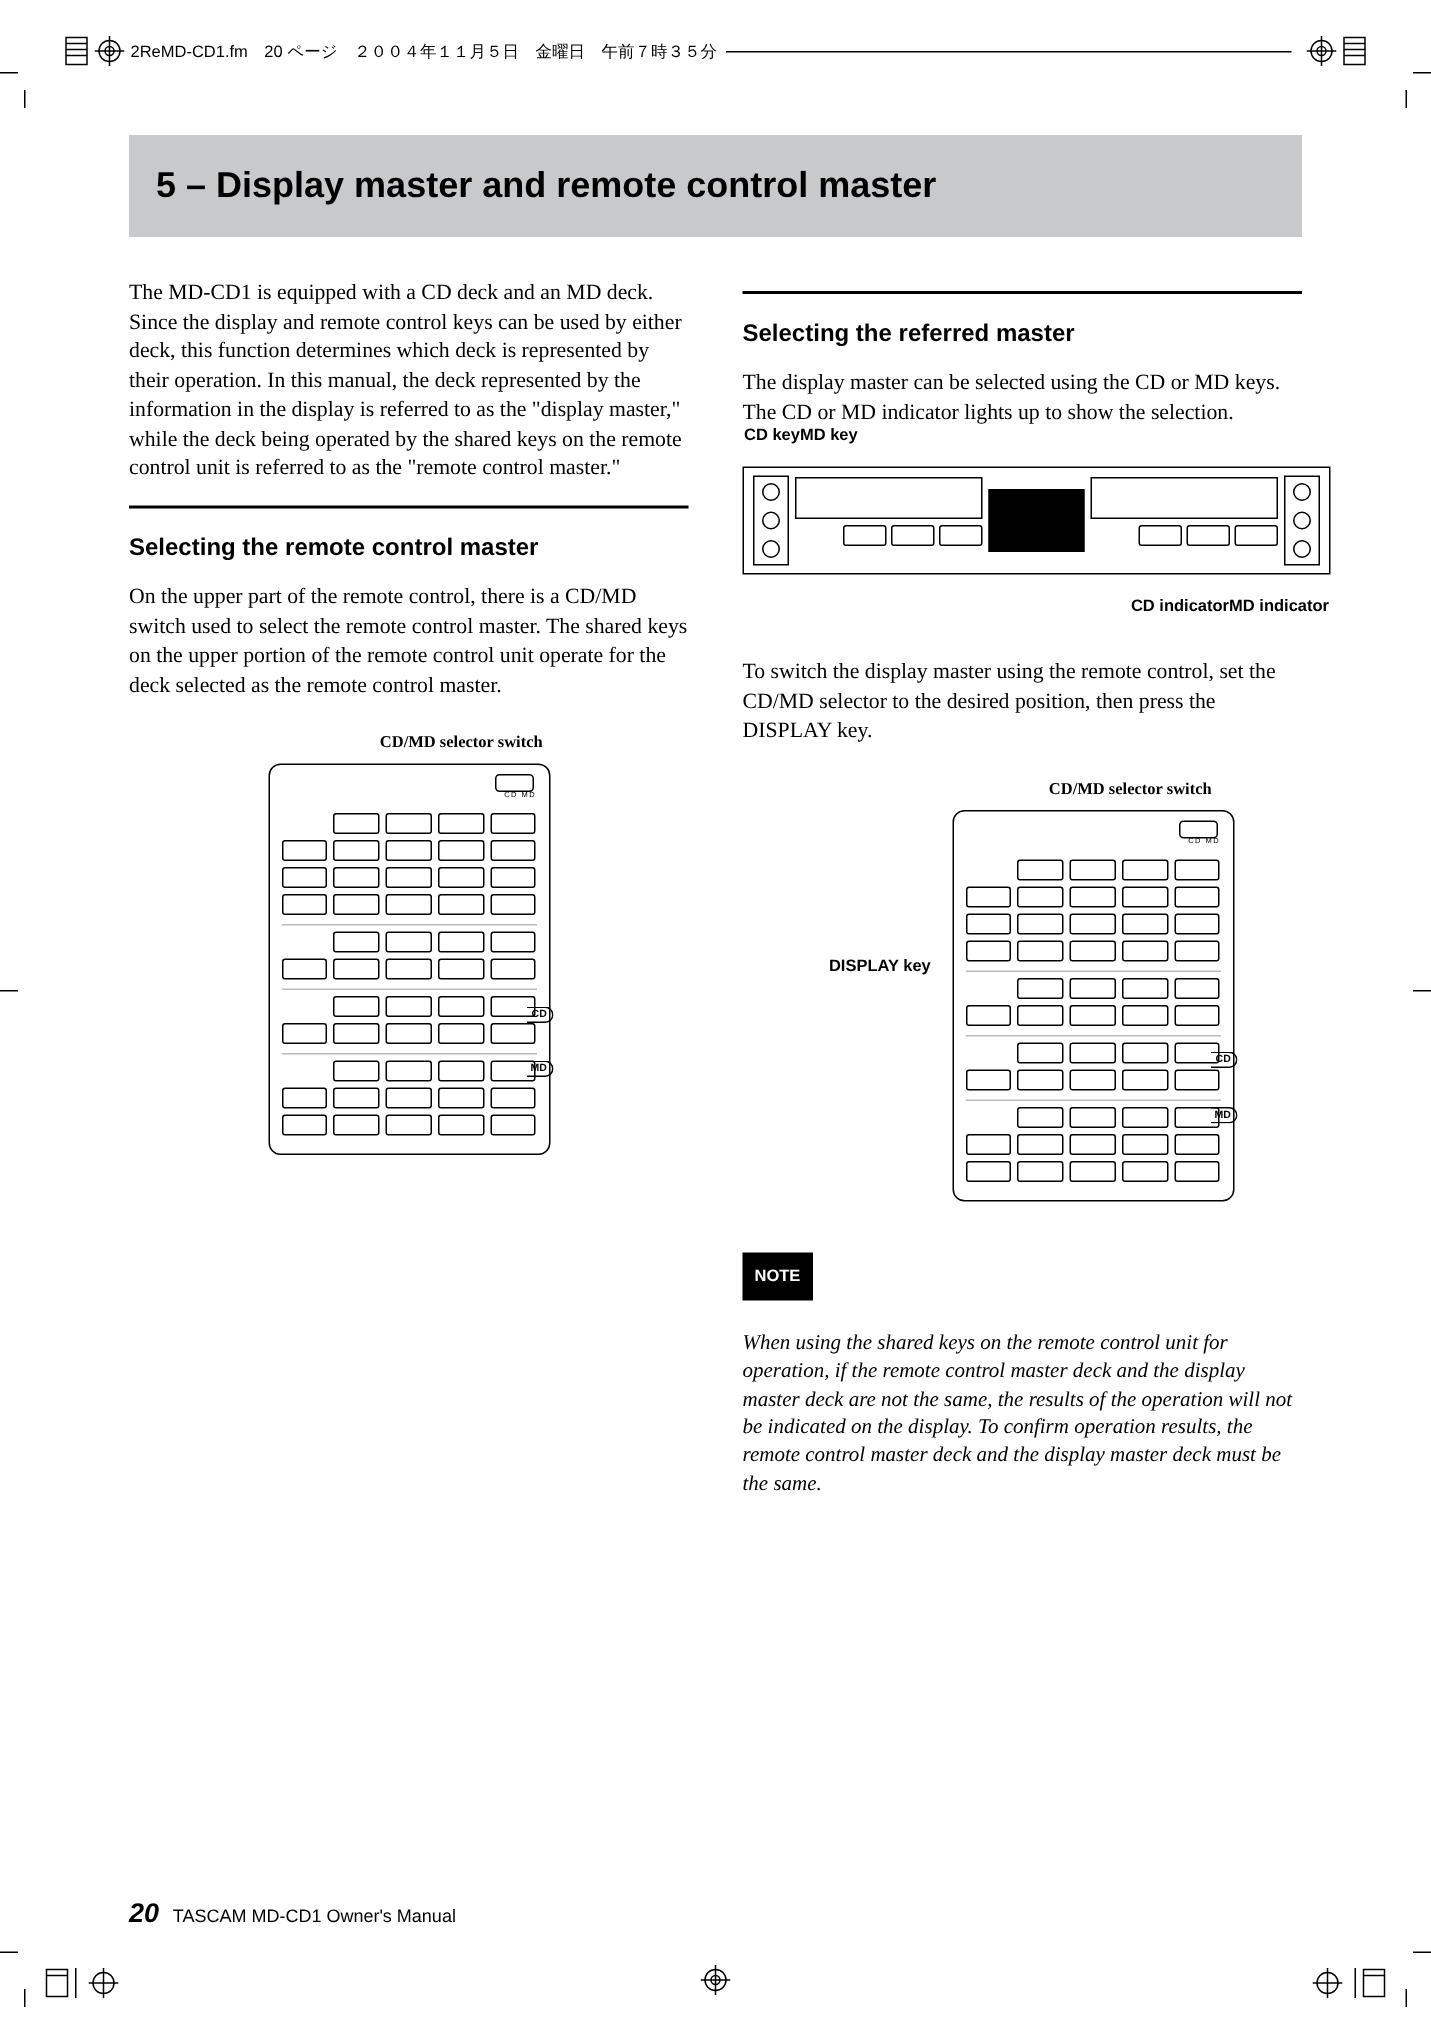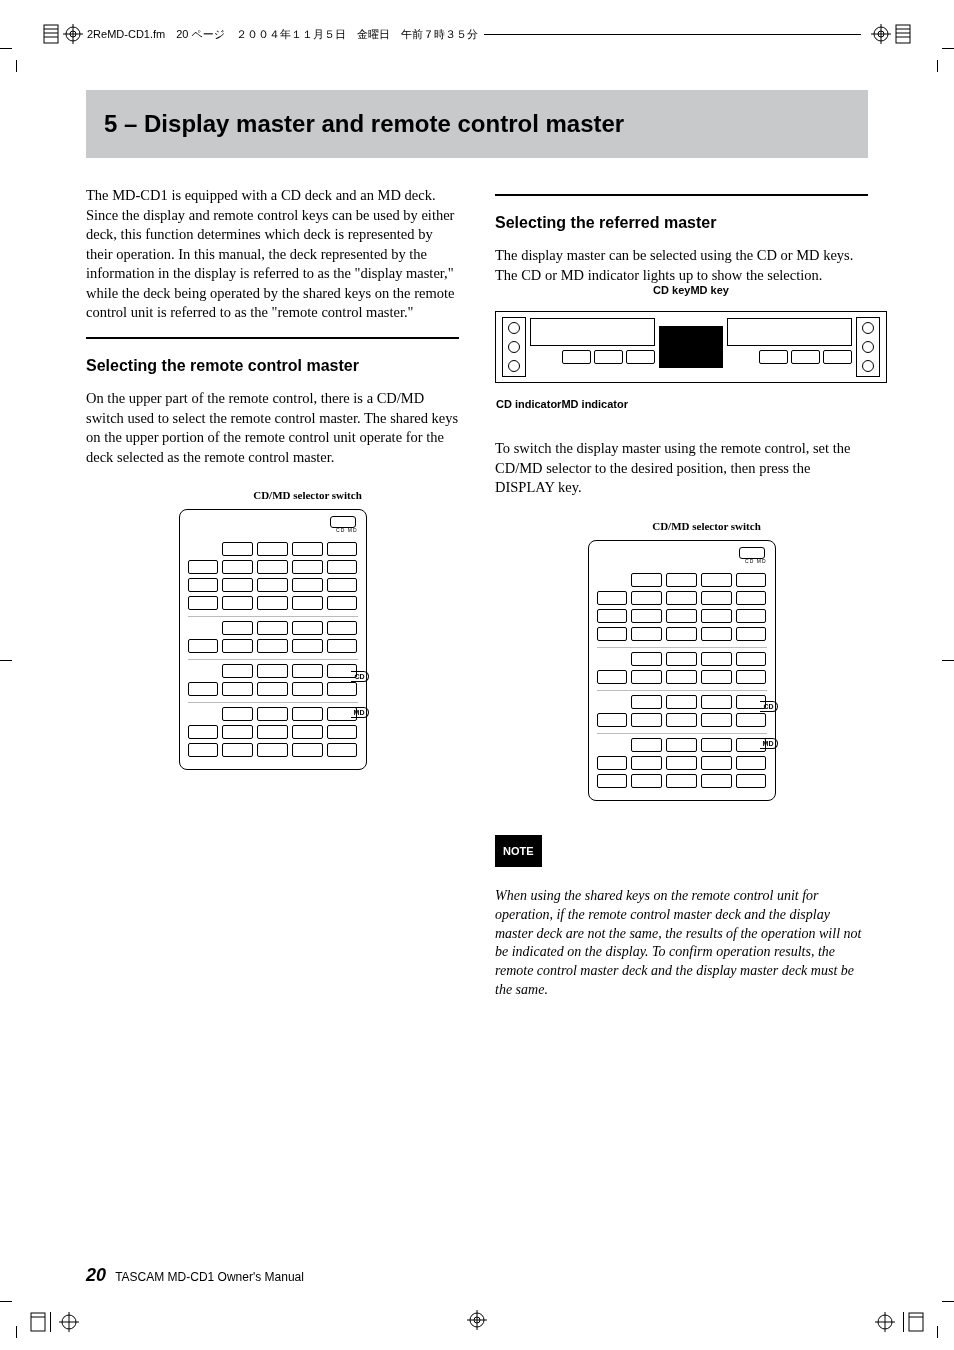--- a/index.html
+++ b/index.html
@@ -30,7 +30,7 @@
 .deck-slot{width:22px;border:1px solid #000;height:100%;display:flex;flex-direction:column;justify-content:space-around;align-items:center}
 .dk-knob{width:10px;height:10px;border:1px solid #000;border-radius:50%}
 .deck-disp{flex:1;height:70%;border:1px solid #000;background:#000;position:relative}
-.deck-top-icons{position:absolute;top:-28px;left:0;right:0;display:flex;justify-content:center;font-family:Arial;font-weight:bold;font-size:11px}
+.deck-top-icons{position:absolute;top:-28px;left:0;right:0;display:flex;justify-content:flex-start;font-family:Arial;font-weight:bold;font-size:11px}
 .deck-bot-icons{position:absolute;bottom:-28px;left:0;right:0;display:flex;justify-content:flex-start;font-family:Arial;font-weight:bold;font-size:11px}
 .note-badge{display:inline-block;background:#000;color:#fff;font-family:Arial,sans-serif;font-weight:bold;font-size:11px;padding:10px 8px;margin:16px 0 6px 0}
 .note-text{font-style:italic;font-size:14px;line-height:1.35}

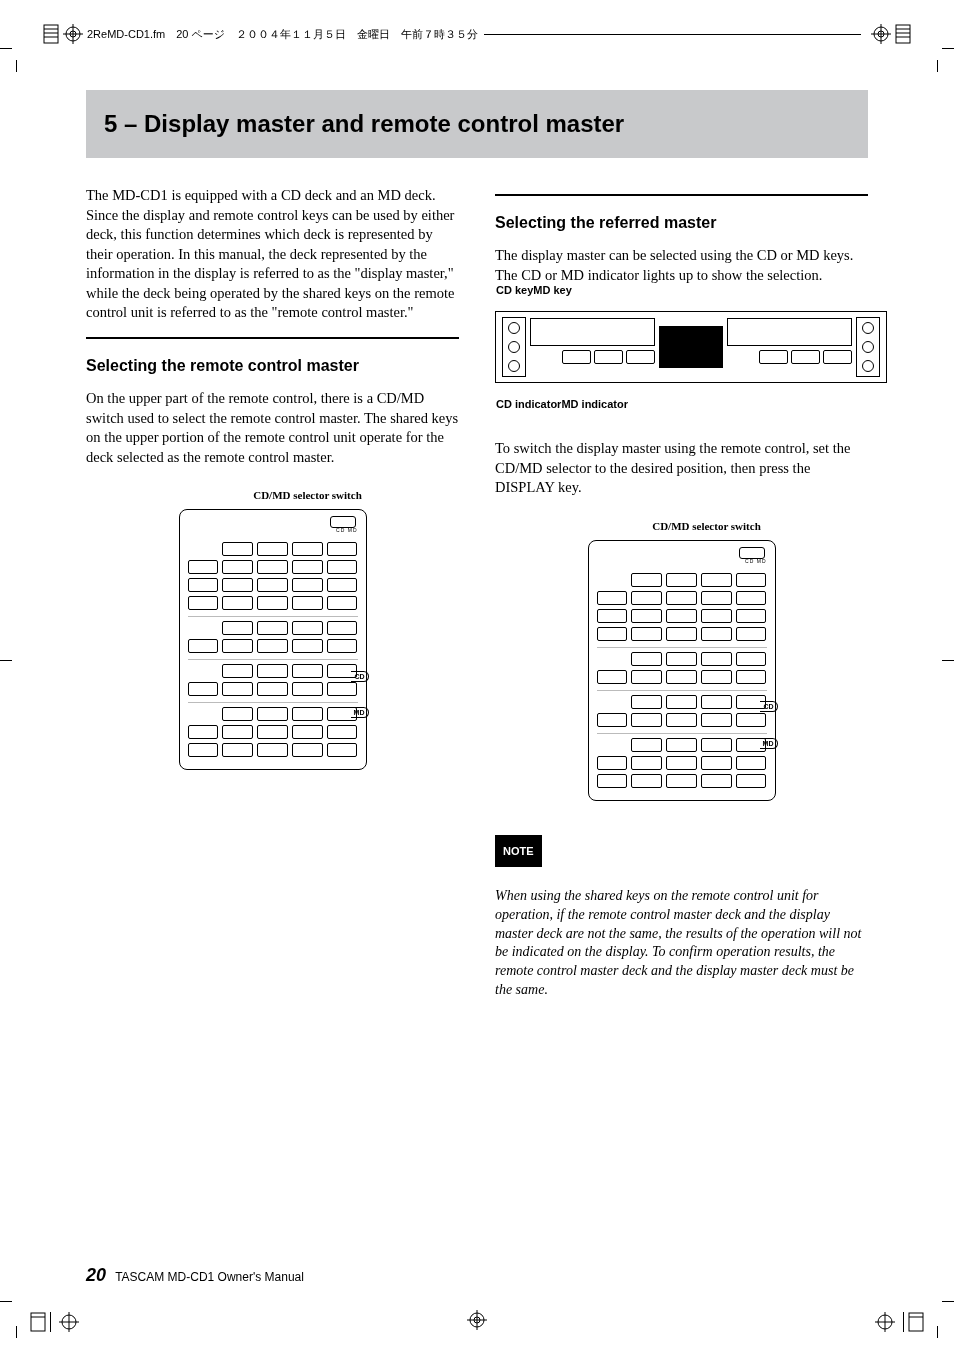--- a/index.html
+++ b/index.html
@@ -31,7 +31,7 @@
 .dk-knob{width:10px;height:10px;border:1px solid #000;border-radius:50%}
 .deck-disp{flex:1;height:70%;border:1px solid #000;background:#000;position:relative}
 .deck-top-icons{position:absolute;top:-28px;left:0;right:0;display:flex;justify-content:flex-start;font-family:Arial;font-weight:bold;font-size:11px}
-.deck-bot-icons{position:absolute;bottom:-28px;left:0;right:0;display:flex;justify-content:flex-start;font-family:Arial;font-weight:bold;font-size:11px}
+.deck-bot-icons{position:absolute;bottom:-28px;left:0;right:0;display:flex;justify-content:flex-end;font-family:Arial;font-weight:bold;font-size:11px}
 .note-badge{display:inline-block;background:#000;color:#fff;font-family:Arial,sans-serif;font-weight:bold;font-size:11px;padding:10px 8px;margin:16px 0 6px 0}
 .note-text{font-style:italic;font-size:14px;line-height:1.35}
 .footer{position:absolute;left:86px;bottom:64px;font-family:Arial,sans-serif;font-size:12px}

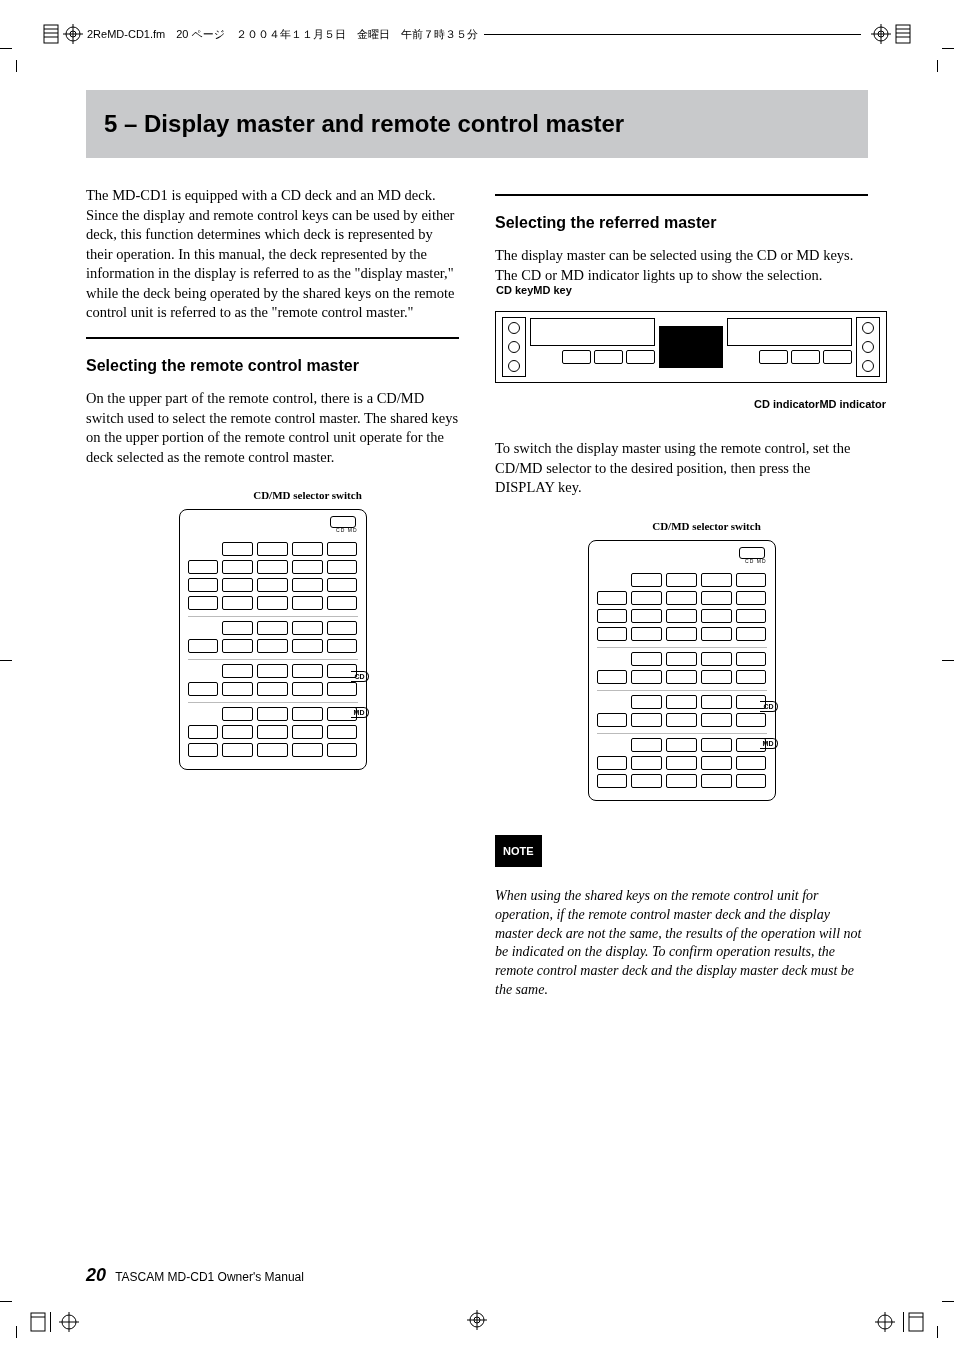--- a/index.html
+++ b/index.html
@@ -247,6 +247,7 @@
 
         <div class="fig">
           <div style="display:flex;align-items:flex-start;justify-content:center;gap:8px">
+            <div style="width:80px;padding-top:122px" class="side-label">DISPLAY key</div>
             <div>
               <div class="fig-label" style="margin-left:50px">CD/MD selector switch</div>
               <div class="remote-box" style="margin-top:6px">

